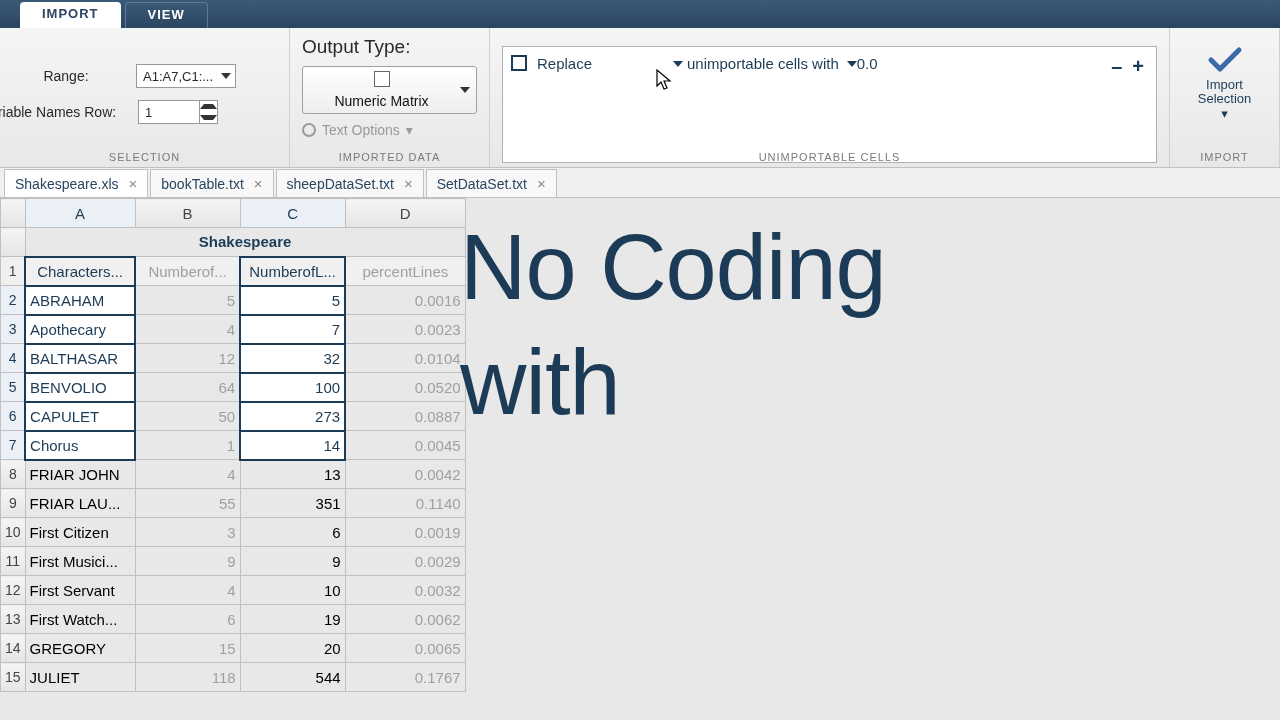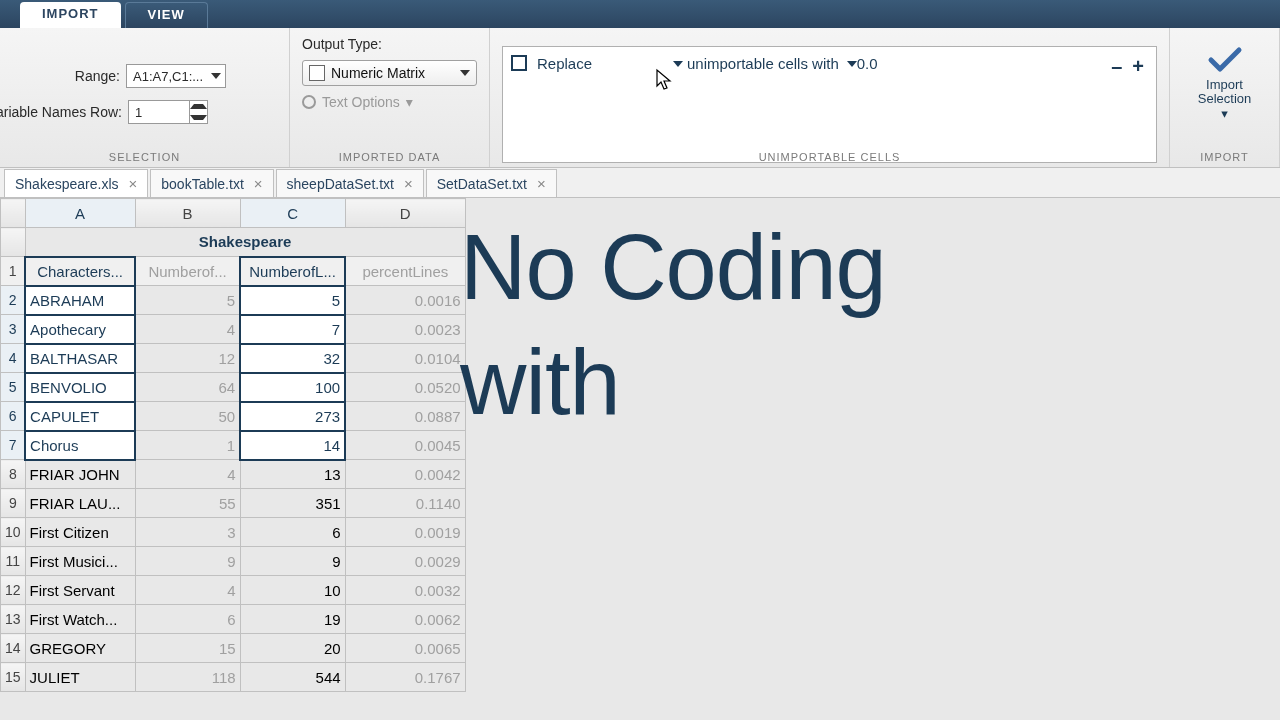--- a/index.html
+++ b/index.html
@@ -109,7 +109,7 @@
   </div>
 
   <div class="rib-group" style="width:200px;">
-    <div style="font-size:14px;color:#2a2a2a;margin-bottom:8px;">Output Type:</div>
+    <div style="font-size:19px;color:#2a2a2a;margin-bottom:8px;">Output Type:</div>
     <div class="output-btn">
       <span class="matrix-icon"></span>
       <span>Numeric Matrix</span>

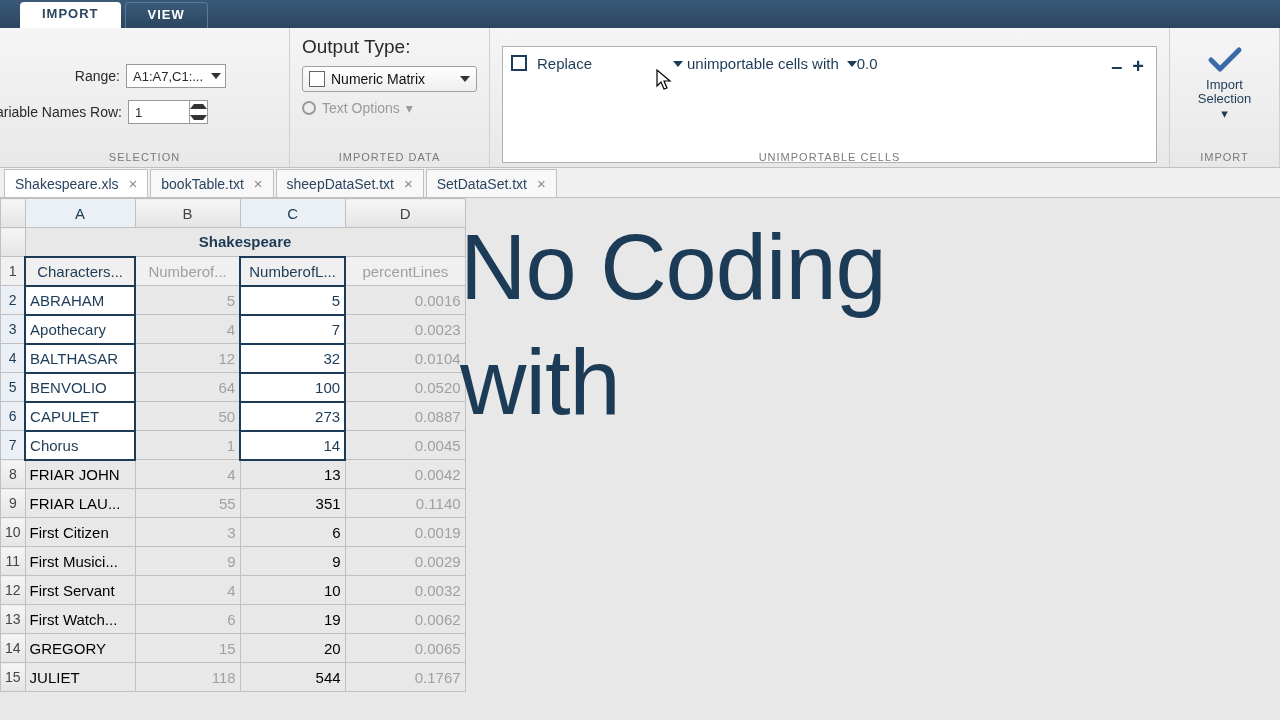--- a/index.html
+++ b/index.html
@@ -16,7 +16,7 @@
 .rib-group { border-right:1px solid #d0d0d0; padding:8px 12px 4px; display:flex; flex-direction:column; height:100%; position:relative;}
 .rib-group-label { position:absolute; bottom:4px; left:0; right:0; text-align:center; font-size:11px; color:#7a7a7a; letter-spacing:1px;}
 .field-row { display:flex; align-items:center; margin:6px 0; font-size:14px; color:#2a2a2a;}
-.field-row label { margin-right:6px; text-align:right; }
+.field-row label { margin-right:16px; text-align:center; }
 .combo { background:#fff; border:1px solid #999; height:24px; padding:0 22px 0 6px; font-size:13px; position:relative; display:inline-flex; align-items:center; min-width:90px; cursor:pointer;}
 .combo .arrow { position:absolute; right:4px; top:50%; transform:translateY(-50%); width:0; height:0; border-left:5px solid transparent; border-right:5px solid transparent; border-top:6px solid #333;}
 .spinner { background:#fff; border:1px solid #999; height:24px; width:80px; padding:0 20px 0 6px; font-size:13px; position:relative; display:inline-flex; align-items:center;}

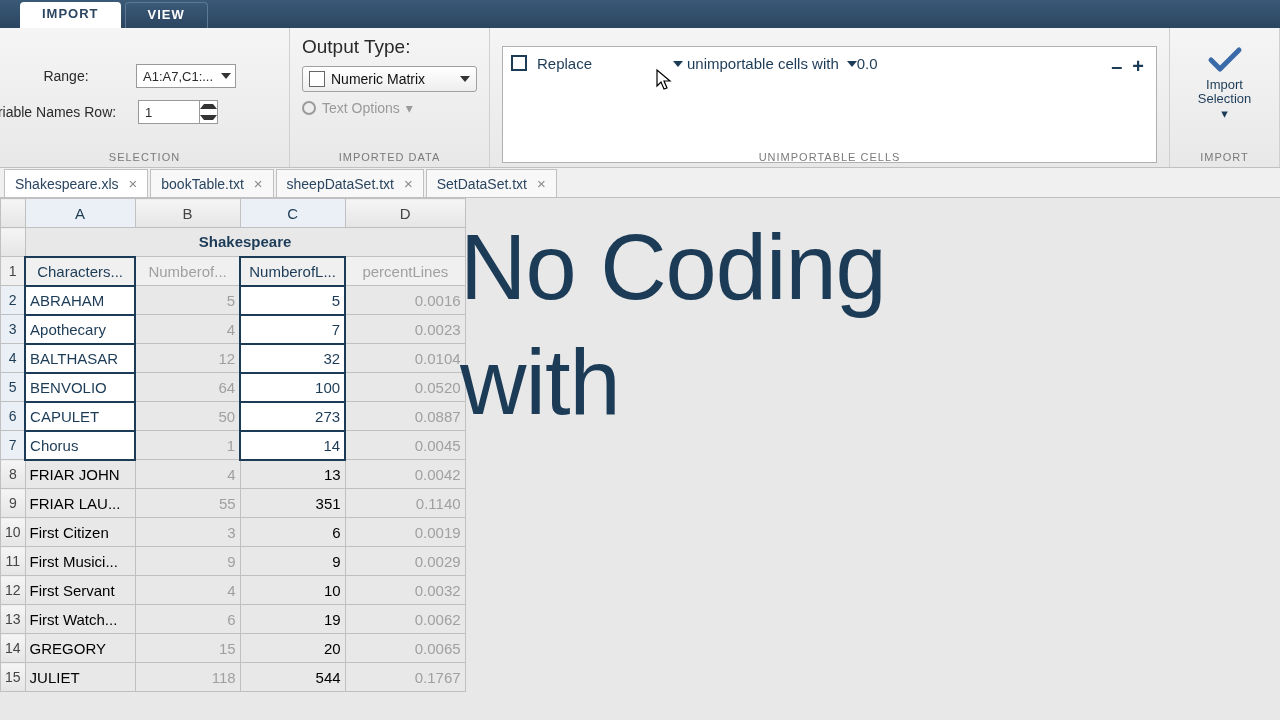--- a/index.html
+++ b/index.html
@@ -25,7 +25,7 @@
 .spin-up{width:0;height:0;border-left:4px solid transparent;border-right:4px solid transparent;border-bottom:5px solid #333;}
 .spin-dn{width:0;height:0;border-left:4px solid transparent;border-right:4px solid transparent;border-top:5px solid #333;}
 
-.output-btn{background:linear-gradient(#fff,#eee);border:1px solid #a0a0a0;border-radius:3px;padding:4px 22px 4px 6px;font-size:14px;color:#111;display:inline-flex;align-items:center;gap:6px;position:relative;cursor:pointer;}
+.output-btn{background:linear-gradient(#fff,#eee);border:1px solid #a0a0a0;border-radius:3px;padding:4px 22px 4px 6px;font-size:14px;color:#111;display:inline-flex;align-items:center;gap:6px;position:relative;cursor:pointer;flex-direction:column;}
 .output-btn .arrow{position:absolute;right:6px;top:50%;transform:translateY(-50%);width:0;height:0;border-left:5px solid transparent;border-right:5px solid transparent;border-top:6px solid #333;}
 .matrix-icon{width:16px;height:16px;border:1px solid #666;display:inline-block;background:linear-gradient(#fff 49%,#666 49%,#666 51%,#fff 51%),linear-gradient(90deg,#fff 49%,#666 49%,#666 51%,#fff 51%);}
 

